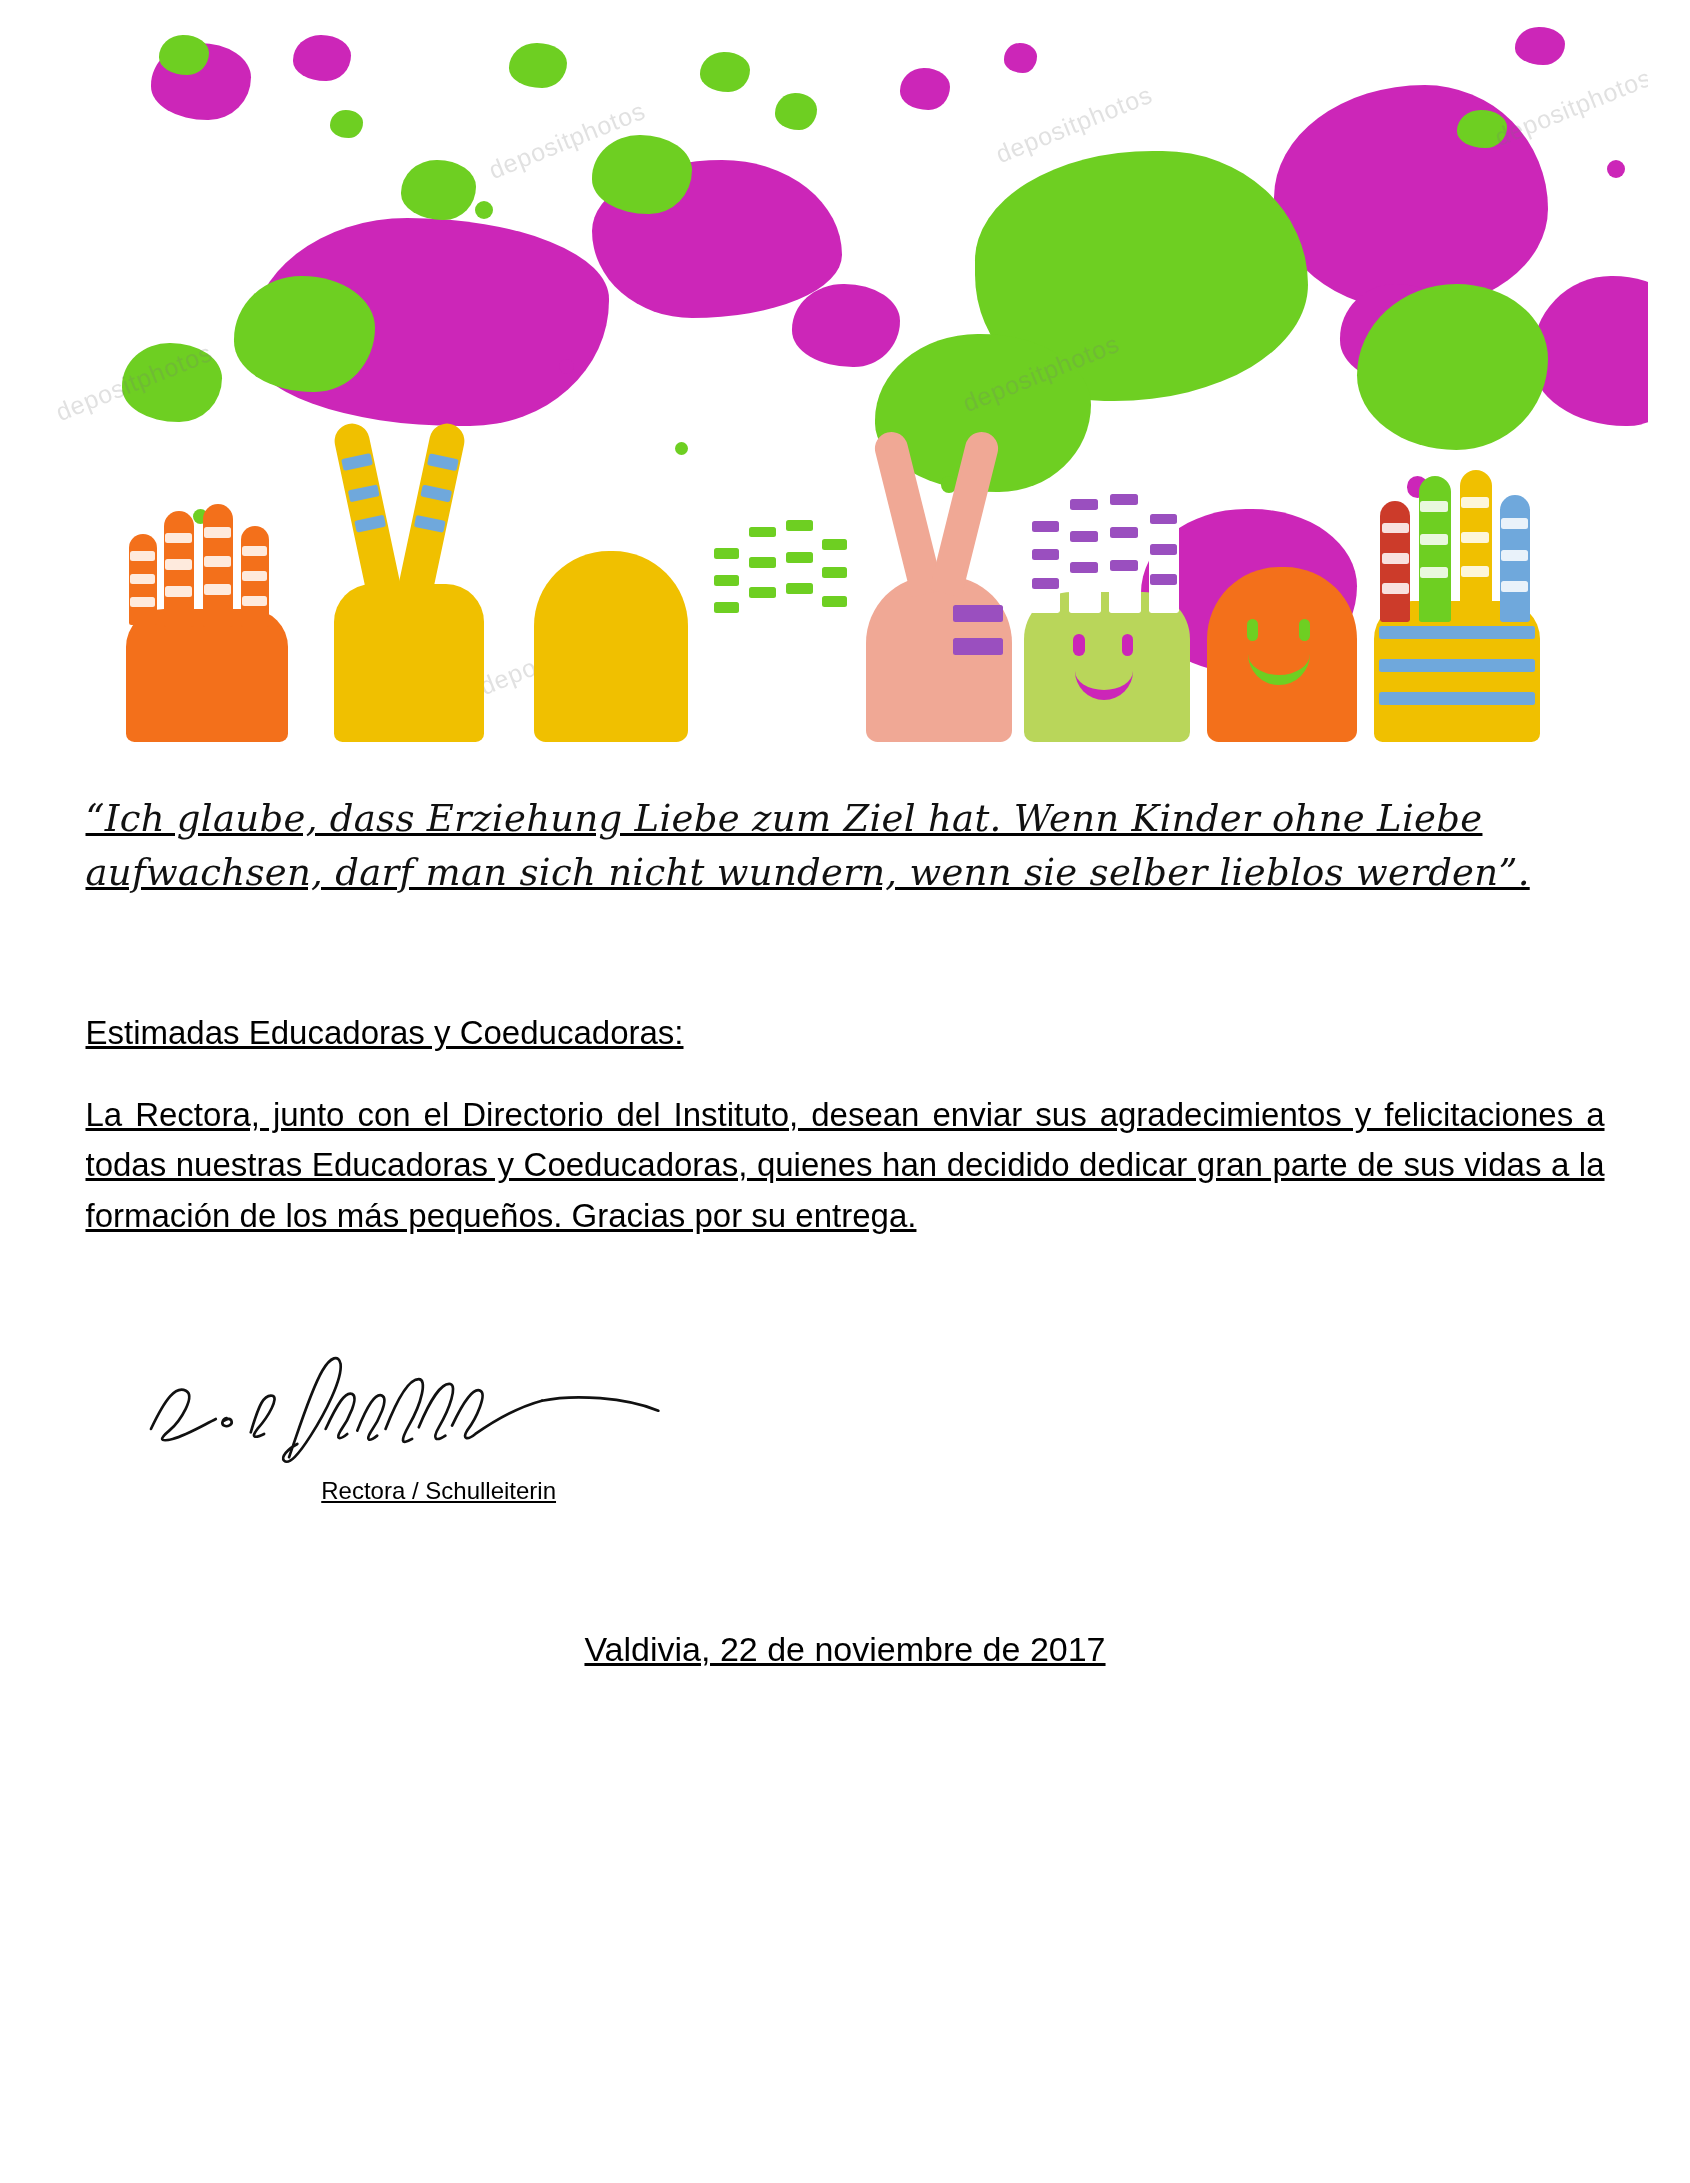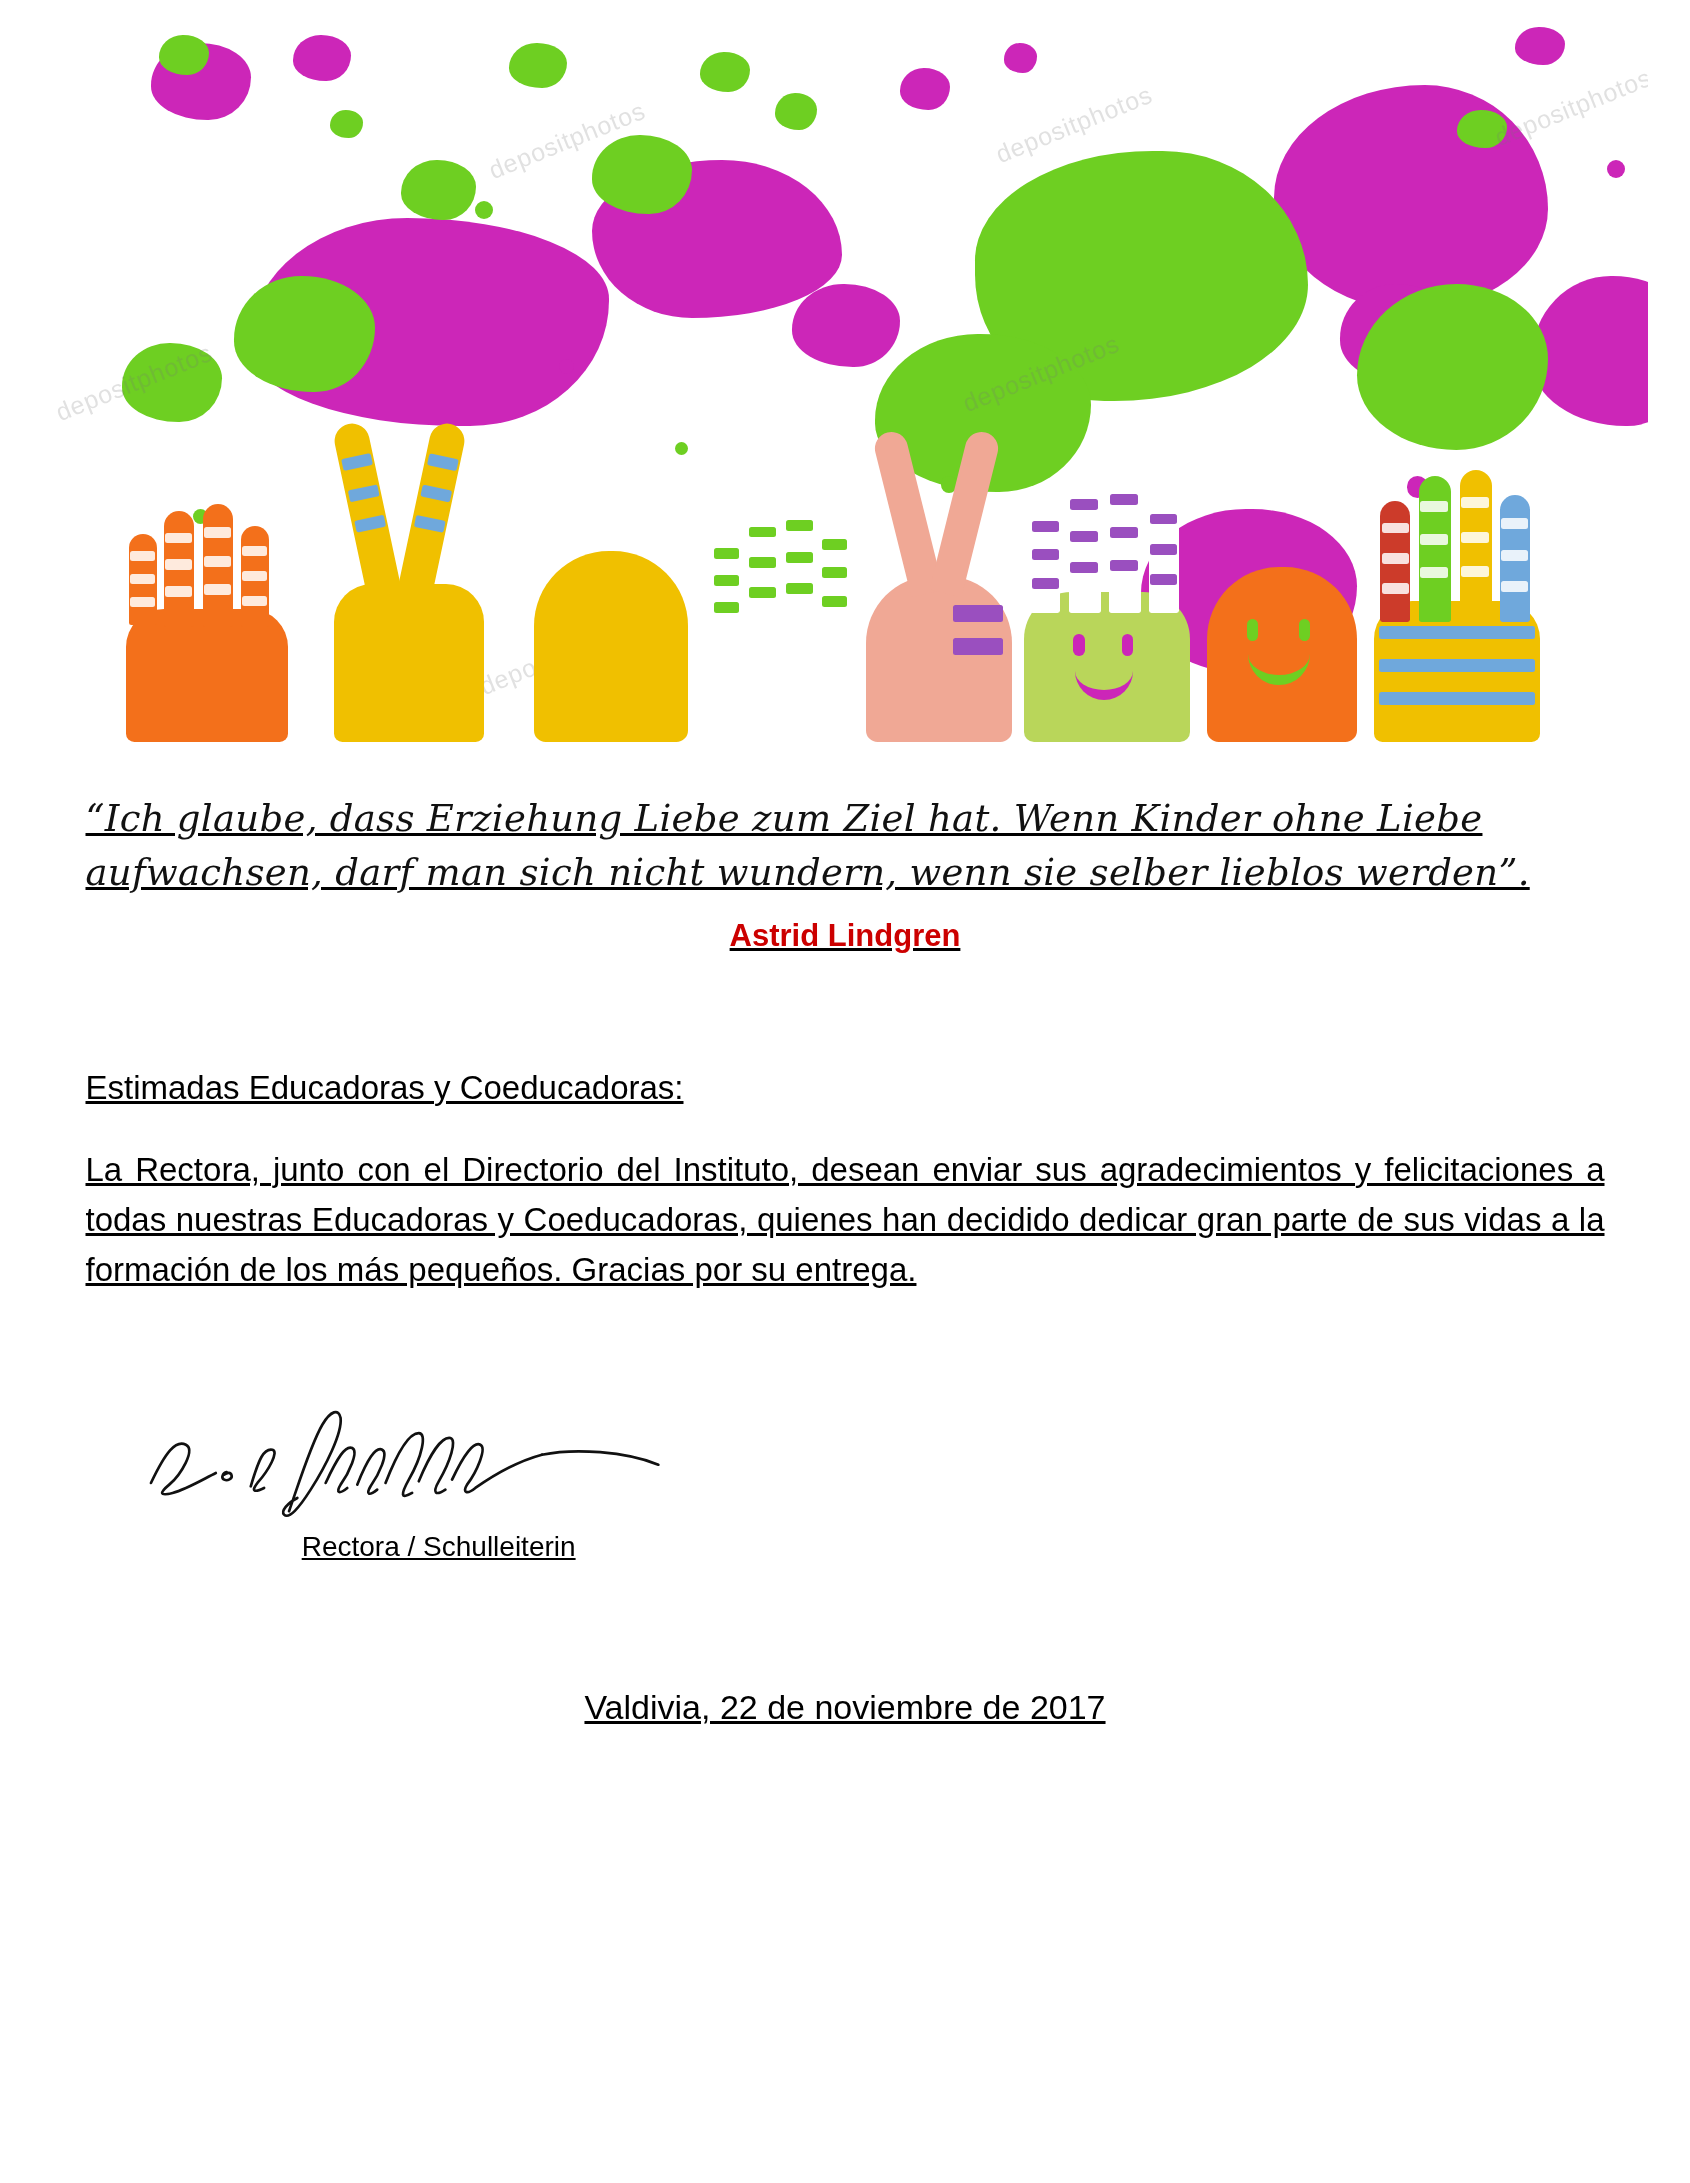--- a/index.html
+++ b/index.html
@@ -343,7 +343,6 @@
 <div class="content">
 
   <div class="quote">“Ich glaube, dass Erziehung Liebe zum Ziel hat. Wenn Kinder ohne Liebe aufwachsen, darf man sich nicht wundern, wenn sie selber lieblos werden”.</div>
-  <div class="quote-author">Astrid Lindgren</div>
 
   <div class="salutation">Estimadas Educadoras y Coeducadoras:</div>
 

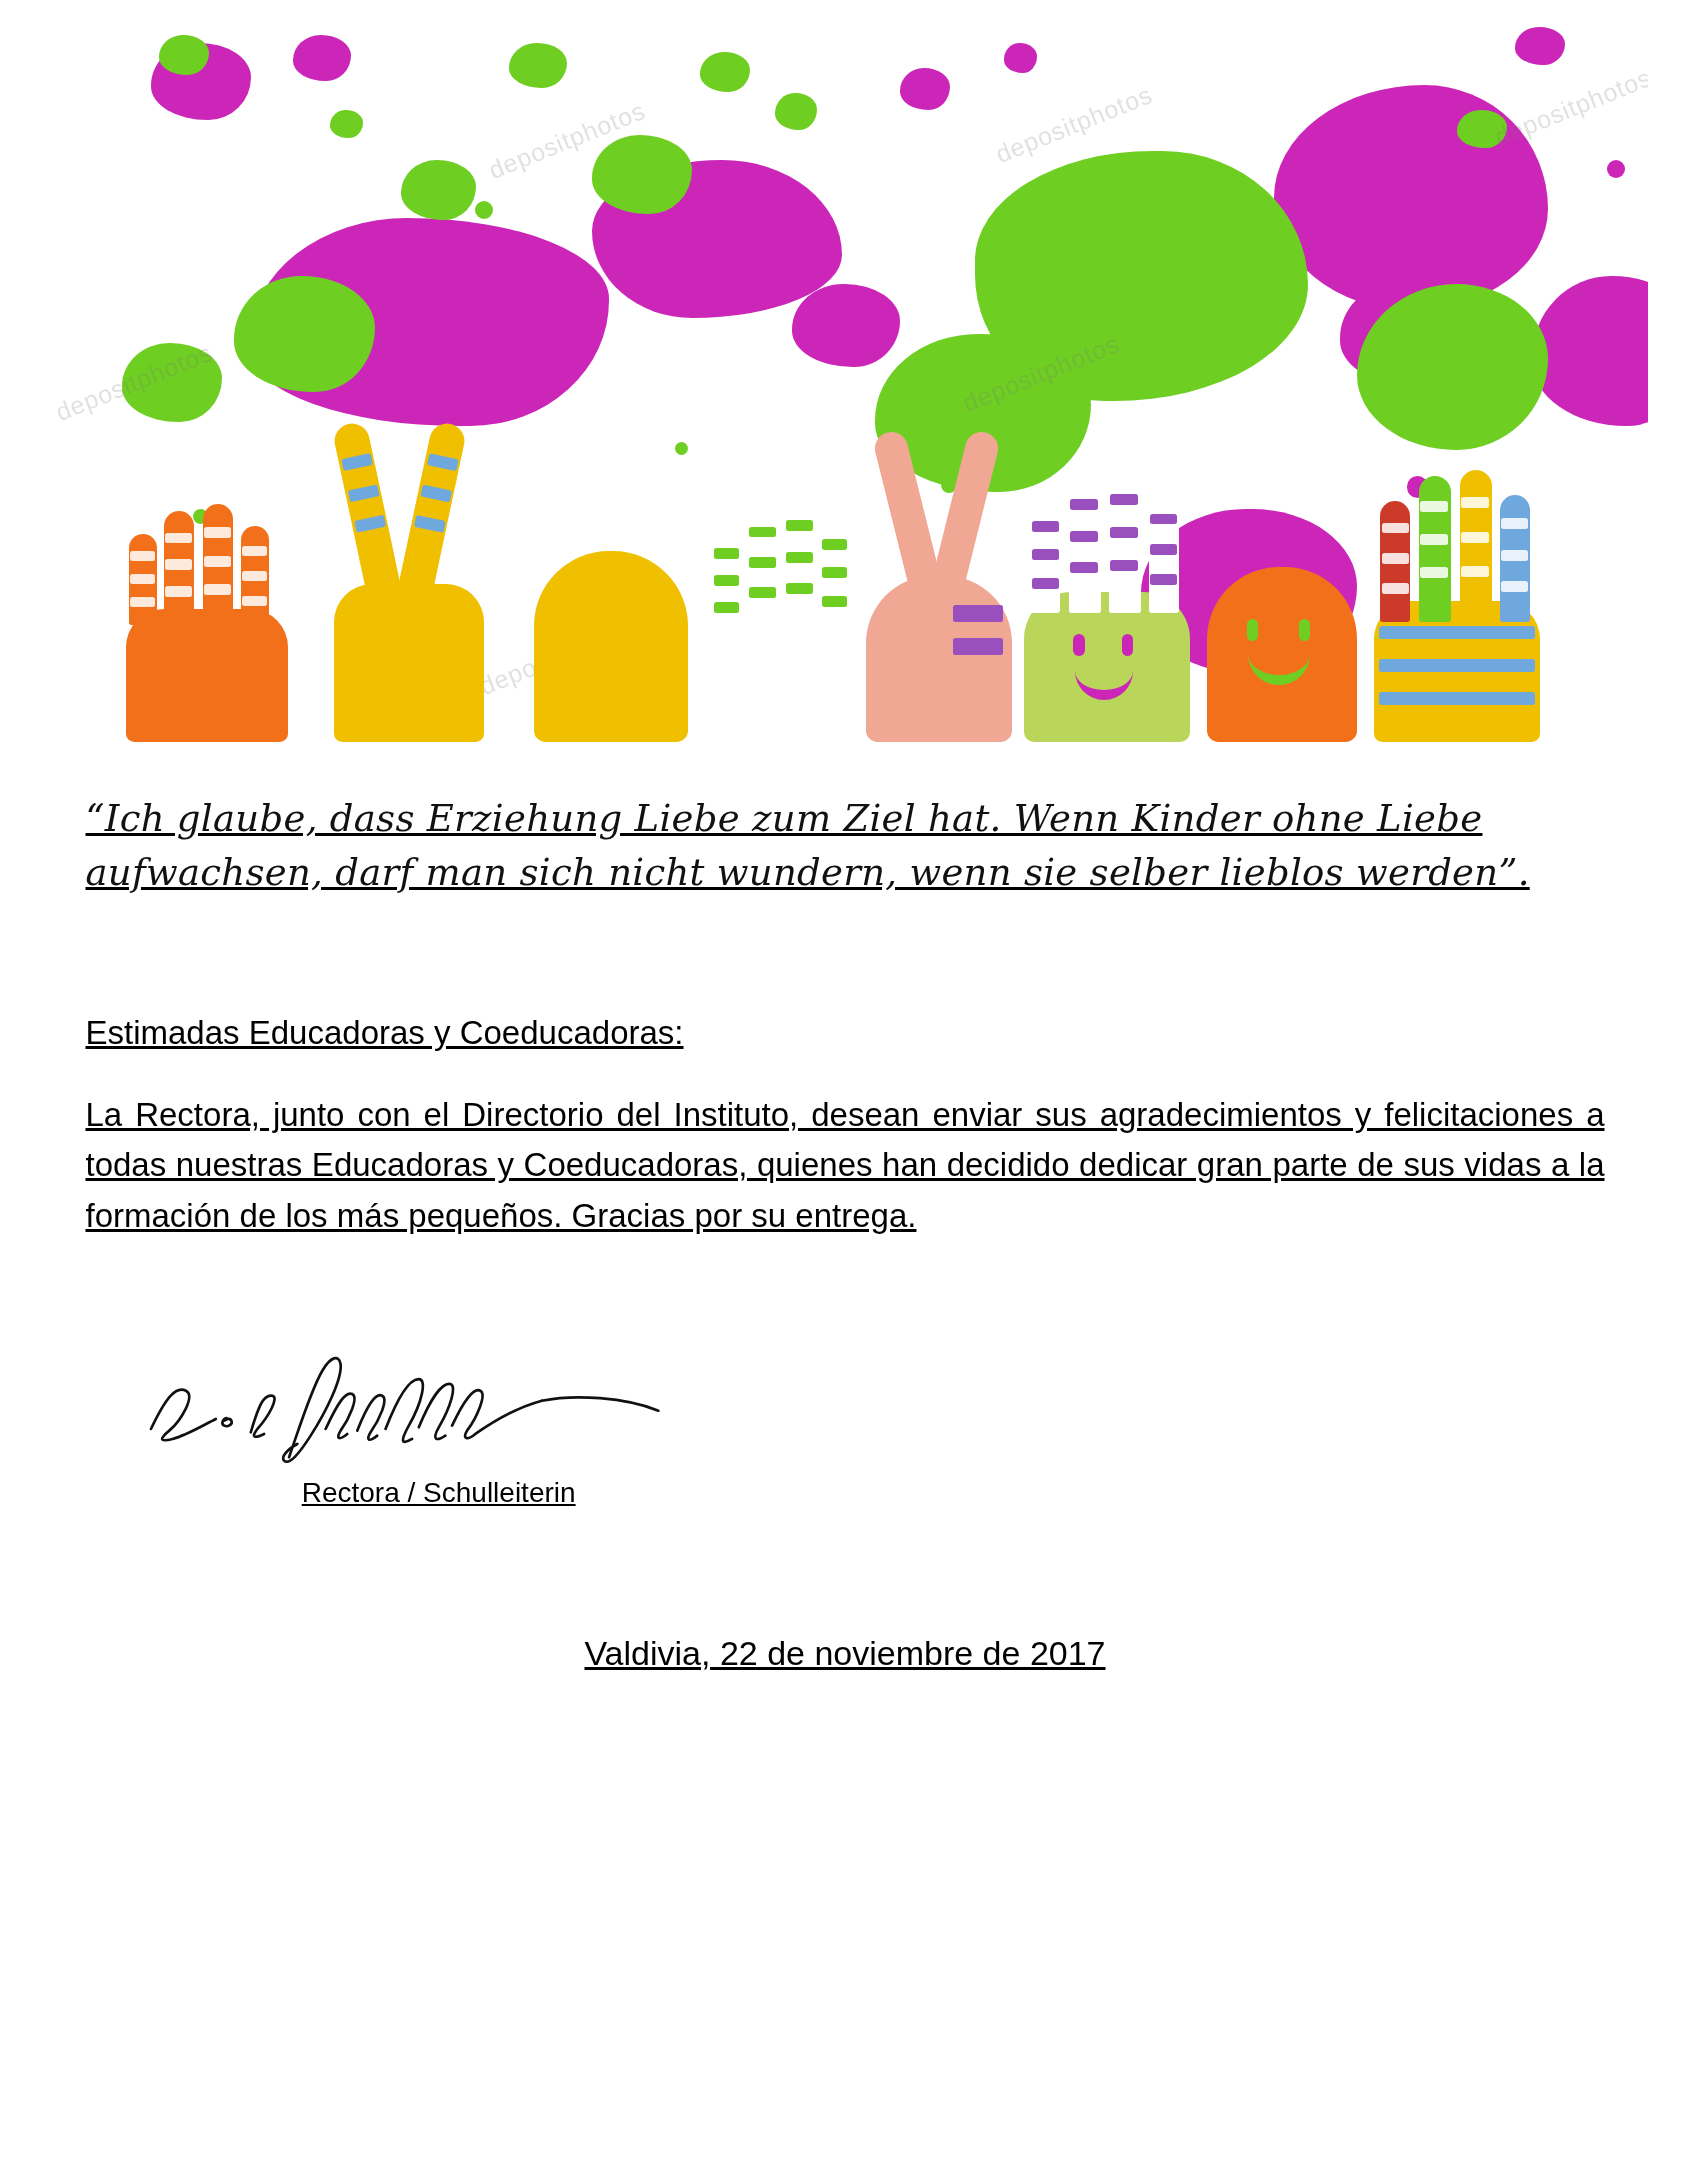--- a/index.html
+++ b/index.html
@@ -146,7 +146,7 @@
     margin-top: -11.6px;
   }
   .sig-role {
-    font-size: 28px;
+    font-size: 24px;
     margin-top: 3.3px;
   }
 

